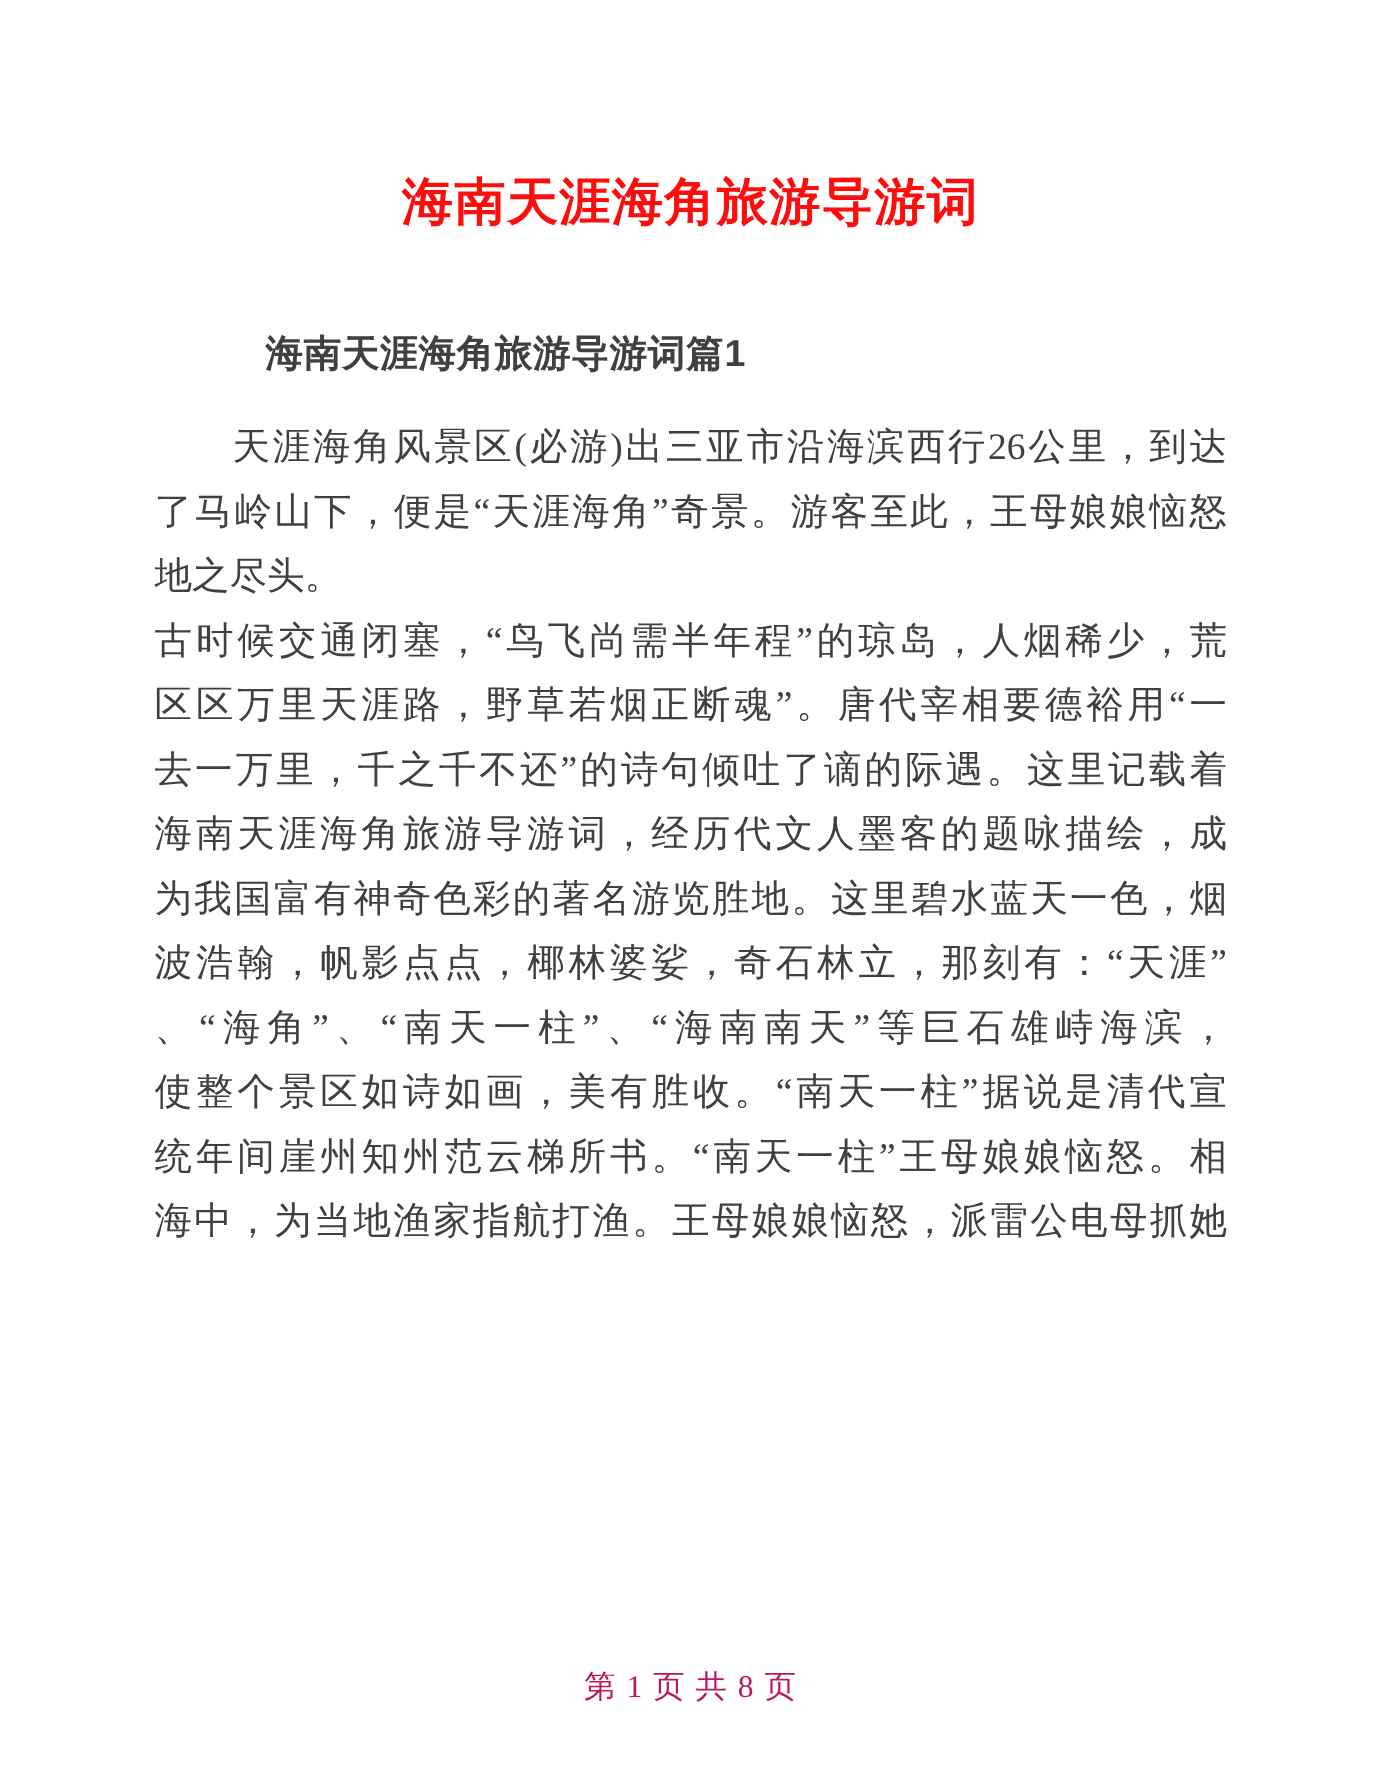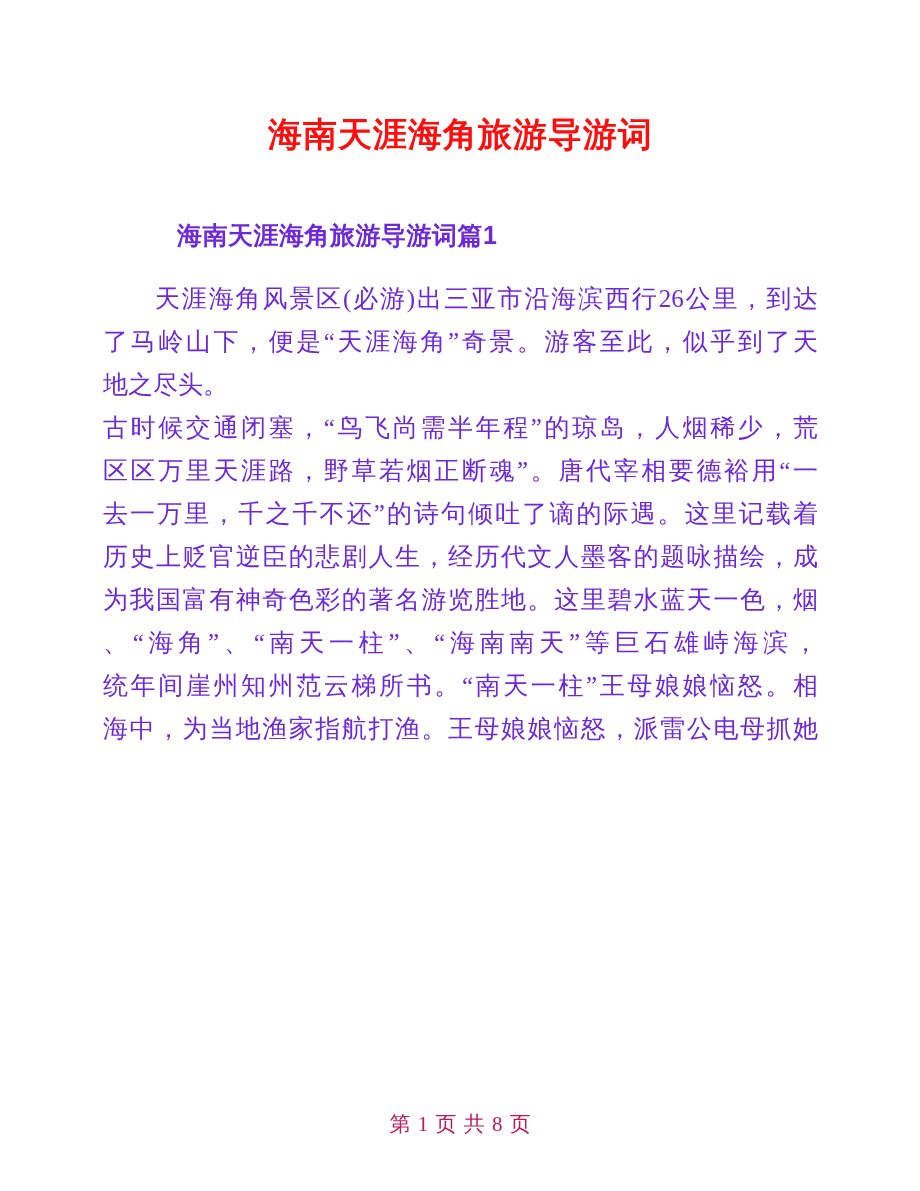--- a/index.html
+++ b/index.html
@@ -81,7 +81,7 @@
 <div class="page" style="background: rgb(255, 255, 255);">
   <h1 class="doc-title" style="color: rgb(254, 13, 13);">海南天涯海角旅游导游词</h1>
 
-  <h2 class="doc-subtitle" style="color: #6d28d9;">海南天涯海角旅游导游词篇1</h2>
+  <h2 class="doc-subtitle" style="color: #404040;">海南天涯海角旅游导游词篇1</h2>
 
   <div class="body-text" style="color: #6d28d9;">
       <div class="body-line indent">天涯海角风景区(必游)出三亚市沿海滨西行26公里，到达</div>

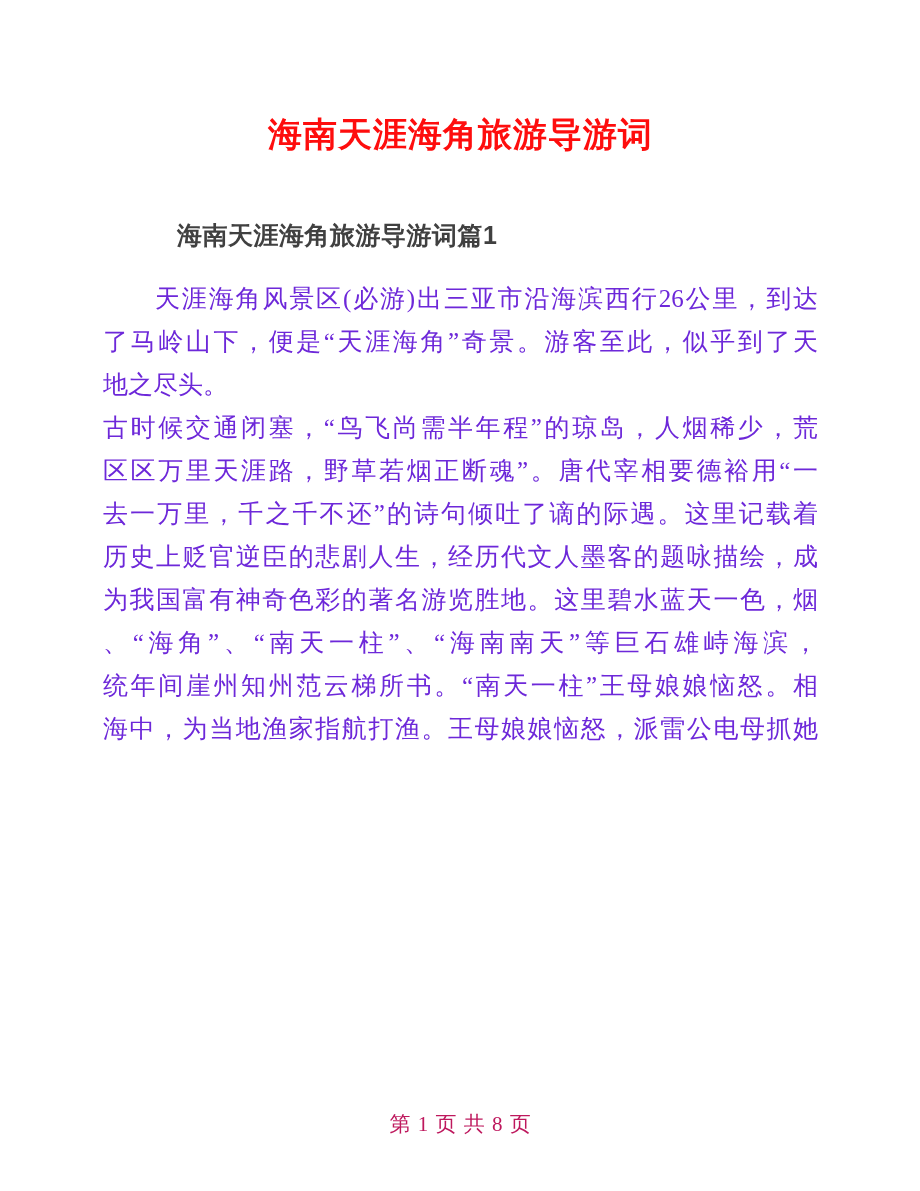--- a/index.html
+++ b/index.html
@@ -83,7 +83,7 @@
 
   <h2 class="doc-subtitle" style="color: #404040;">海南天涯海角旅游导游词篇1</h2>
 
-  <div class="body-text" style="color: #6d28d9;">
+  <div class="body-text" style="color: #404040;">
       <div class="body-line indent">天涯海角风景区(必游)出三亚市沿海滨西行26公里，到达</div>
       <div class="body-line">了马岭山下，便是“天涯海角”奇景。游客至此，似乎到了天</div>
       <div class="body-line no-fill">地之尽头。</div>

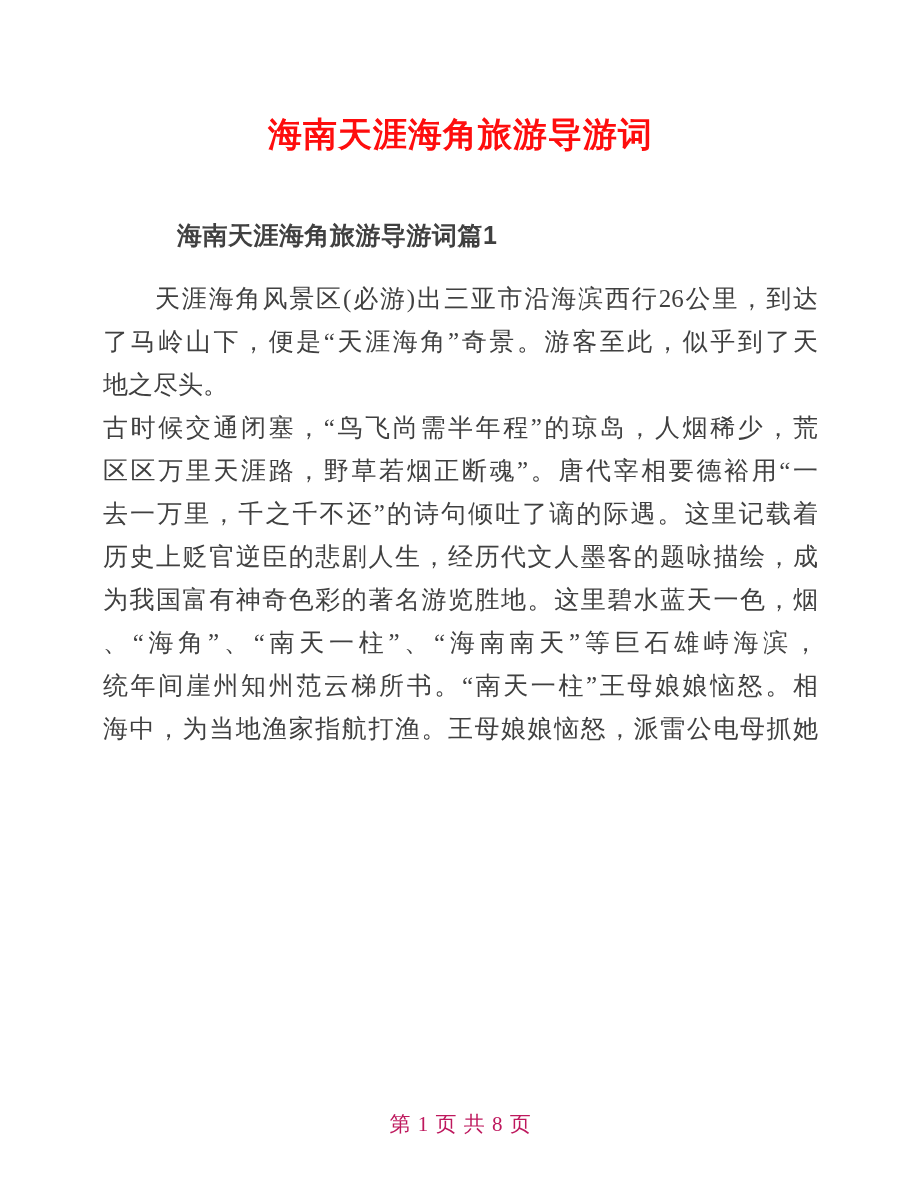--- a/index.html
+++ b/index.html
@@ -85,7 +85,7 @@
 
   <div class="body-text" style="color: #404040;">
       <div class="body-line indent">天涯海角风景区(必游)出三亚市沿海滨西行26公里，到达</div>
-      <div class="body-line">了马岭山下，便是“天涯海角”奇景。游客至此，似乎到了天</div>
+      <div class="body-line">了马岭山下，便是“天涯海角”奇景。游客至此，王母娘娘恼怒</div>
       <div class="body-line no-fill">地之尽头。</div>
       <div class="body-line">古时候交通闭塞，“鸟飞尚需半年程”的琼岛，人烟稀少，荒</div>
       <div class="body-line">区区万里天涯路，野草若烟正断魂”。唐代宰相要德裕用“一</div>

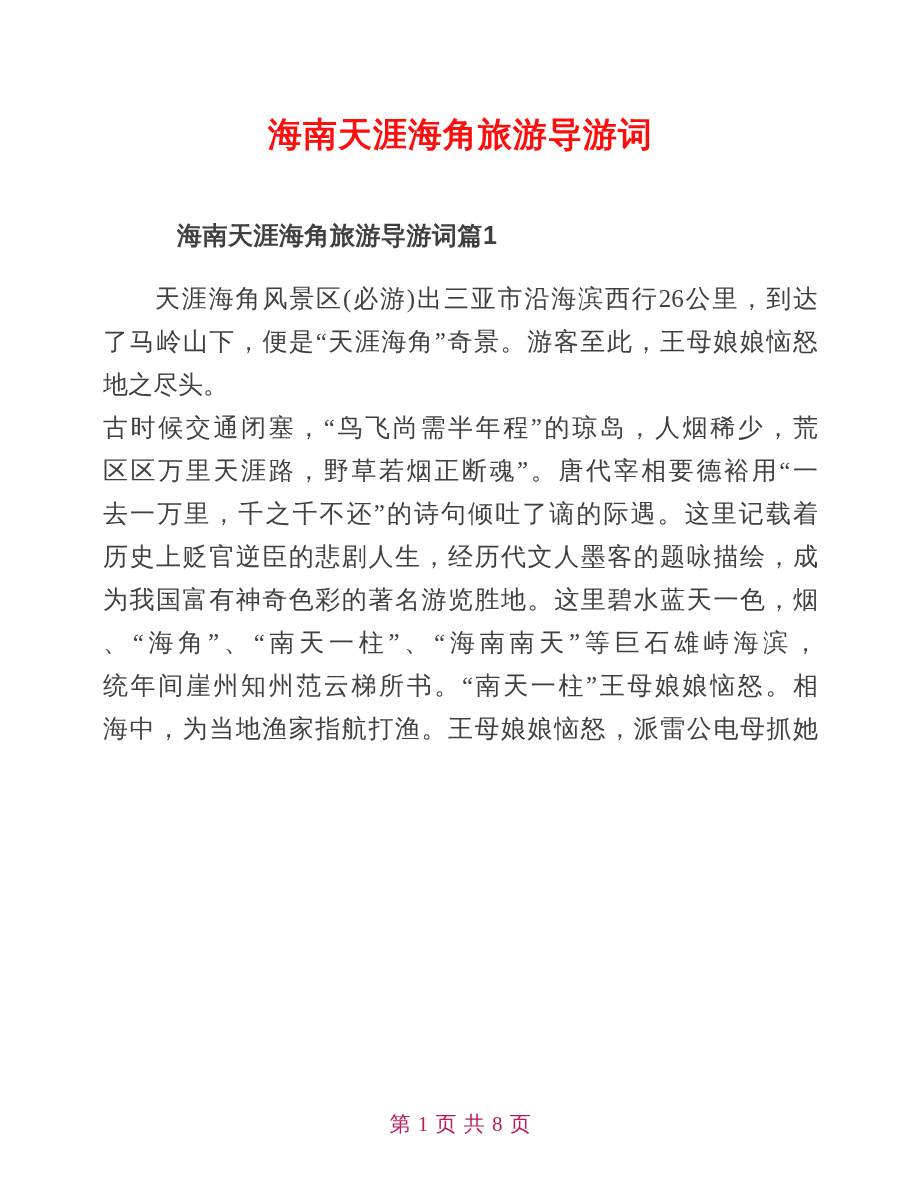--- a/index.html
+++ b/index.html
@@ -90,7 +90,7 @@
       <div class="body-line">古时候交通闭塞，“鸟飞尚需半年程”的琼岛，人烟稀少，荒</div>
       <div class="body-line">区区万里天涯路，野草若烟正断魂”。唐代宰相要德裕用“一</div>
       <div class="body-line">去一万里，千之千不还”的诗句倾吐了谪的际遇。这里记载着</div>
-      <div class="body-line">历史上贬官逆臣的悲剧人生，经历代文人墨客的题咏描绘，成</div>
+      <div class="body-line">海南天涯海角旅游导游词，经历代文人墨客的题咏描绘，成</div>
       <div class="body-line">为我国富有神奇色彩的著名游览胜地。这里碧水蓝天一色，烟</div>
       <div class="body-line">、“海角”、“南天一柱”、“海南南天”等巨石雄峙海滨，</div>
       <div class="body-line">统年间崖州知州范云梯所书。“南天一柱”王母娘娘恼怒。相</div>

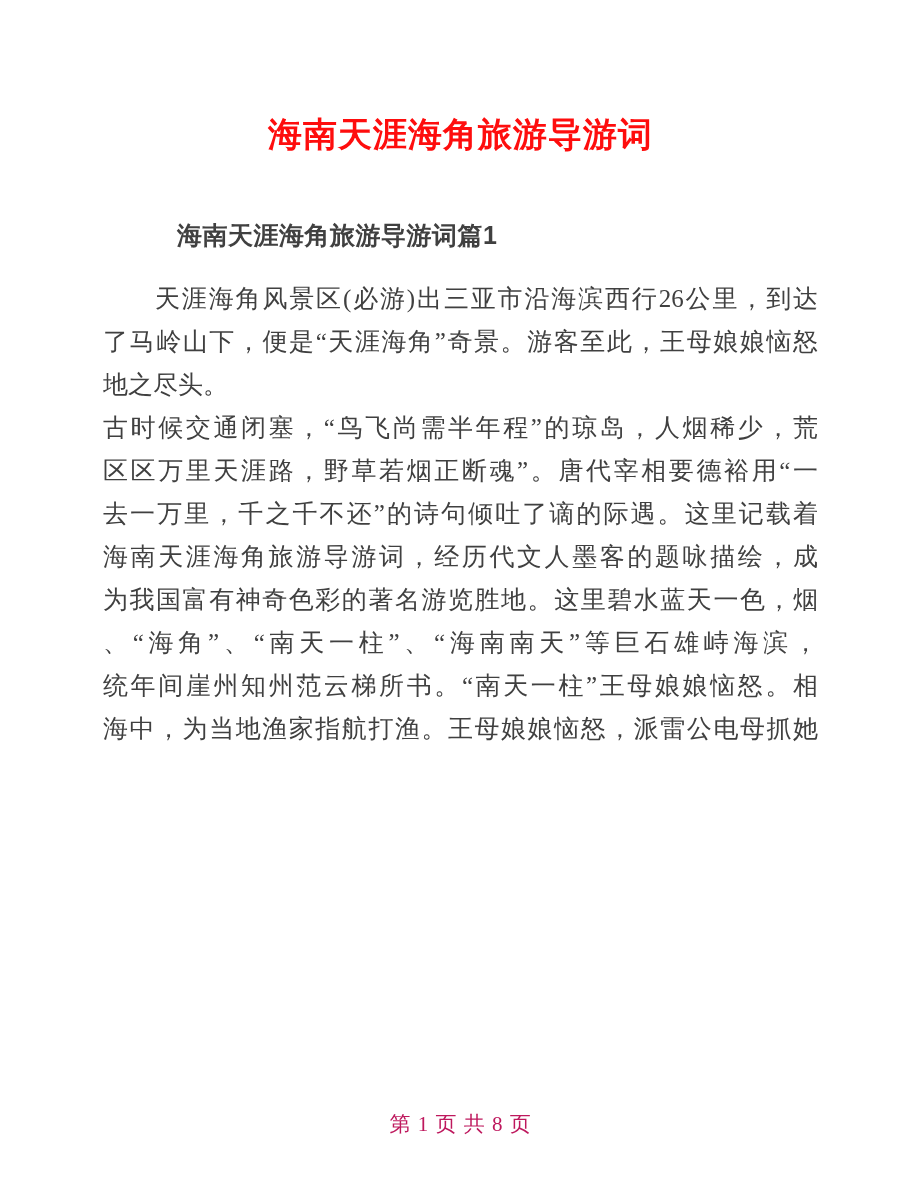--- a/index.html
+++ b/index.html
@@ -92,6 +92,7 @@
       <div class="body-line">去一万里，千之千不还”的诗句倾吐了谪的际遇。这里记载着</div>
       <div class="body-line">海南天涯海角旅游导游词，经历代文人墨客的题咏描绘，成</div>
       <div class="body-line">为我国富有神奇色彩的著名游览胜地。这里碧水蓝天一色，烟</div>
+      <div class="body-line">波浩翰，帆影点点，椰林婆娑，奇石林立，那刻有：“天涯”</div>
       <div class="body-line">、“海角”、“南天一柱”、“海南南天”等巨石雄峙海滨，</div>
       <div class="body-line">统年间崖州知州范云梯所书。“南天一柱”王母娘娘恼怒。相</div>
       <div class="body-line">海中，为当地渔家指航打渔。王母娘娘恼怒，派雷公电母抓她</div>

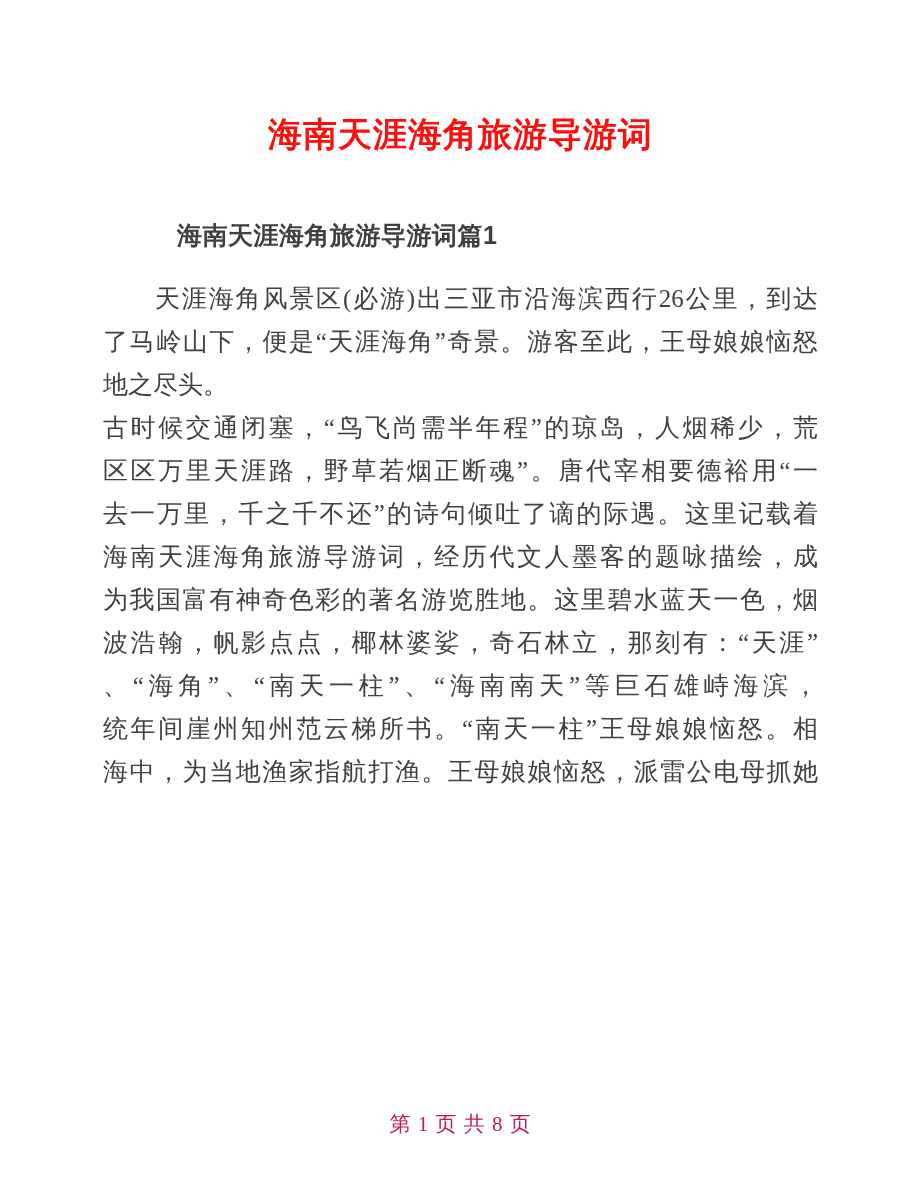--- a/index.html
+++ b/index.html
@@ -94,6 +94,7 @@
       <div class="body-line">为我国富有神奇色彩的著名游览胜地。这里碧水蓝天一色，烟</div>
       <div class="body-line">波浩翰，帆影点点，椰林婆娑，奇石林立，那刻有：“天涯”</div>
       <div class="body-line">、“海角”、“南天一柱”、“海南南天”等巨石雄峙海滨，</div>
+      <div class="body-line">使整个景区如诗如画，美有胜收。“南天一柱”据说是清代宣</div>
       <div class="body-line">统年间崖州知州范云梯所书。“南天一柱”王母娘娘恼怒。相</div>
       <div class="body-line">海中，为当地渔家指航打渔。王母娘娘恼怒，派雷公电母抓她</div>
     </div>

